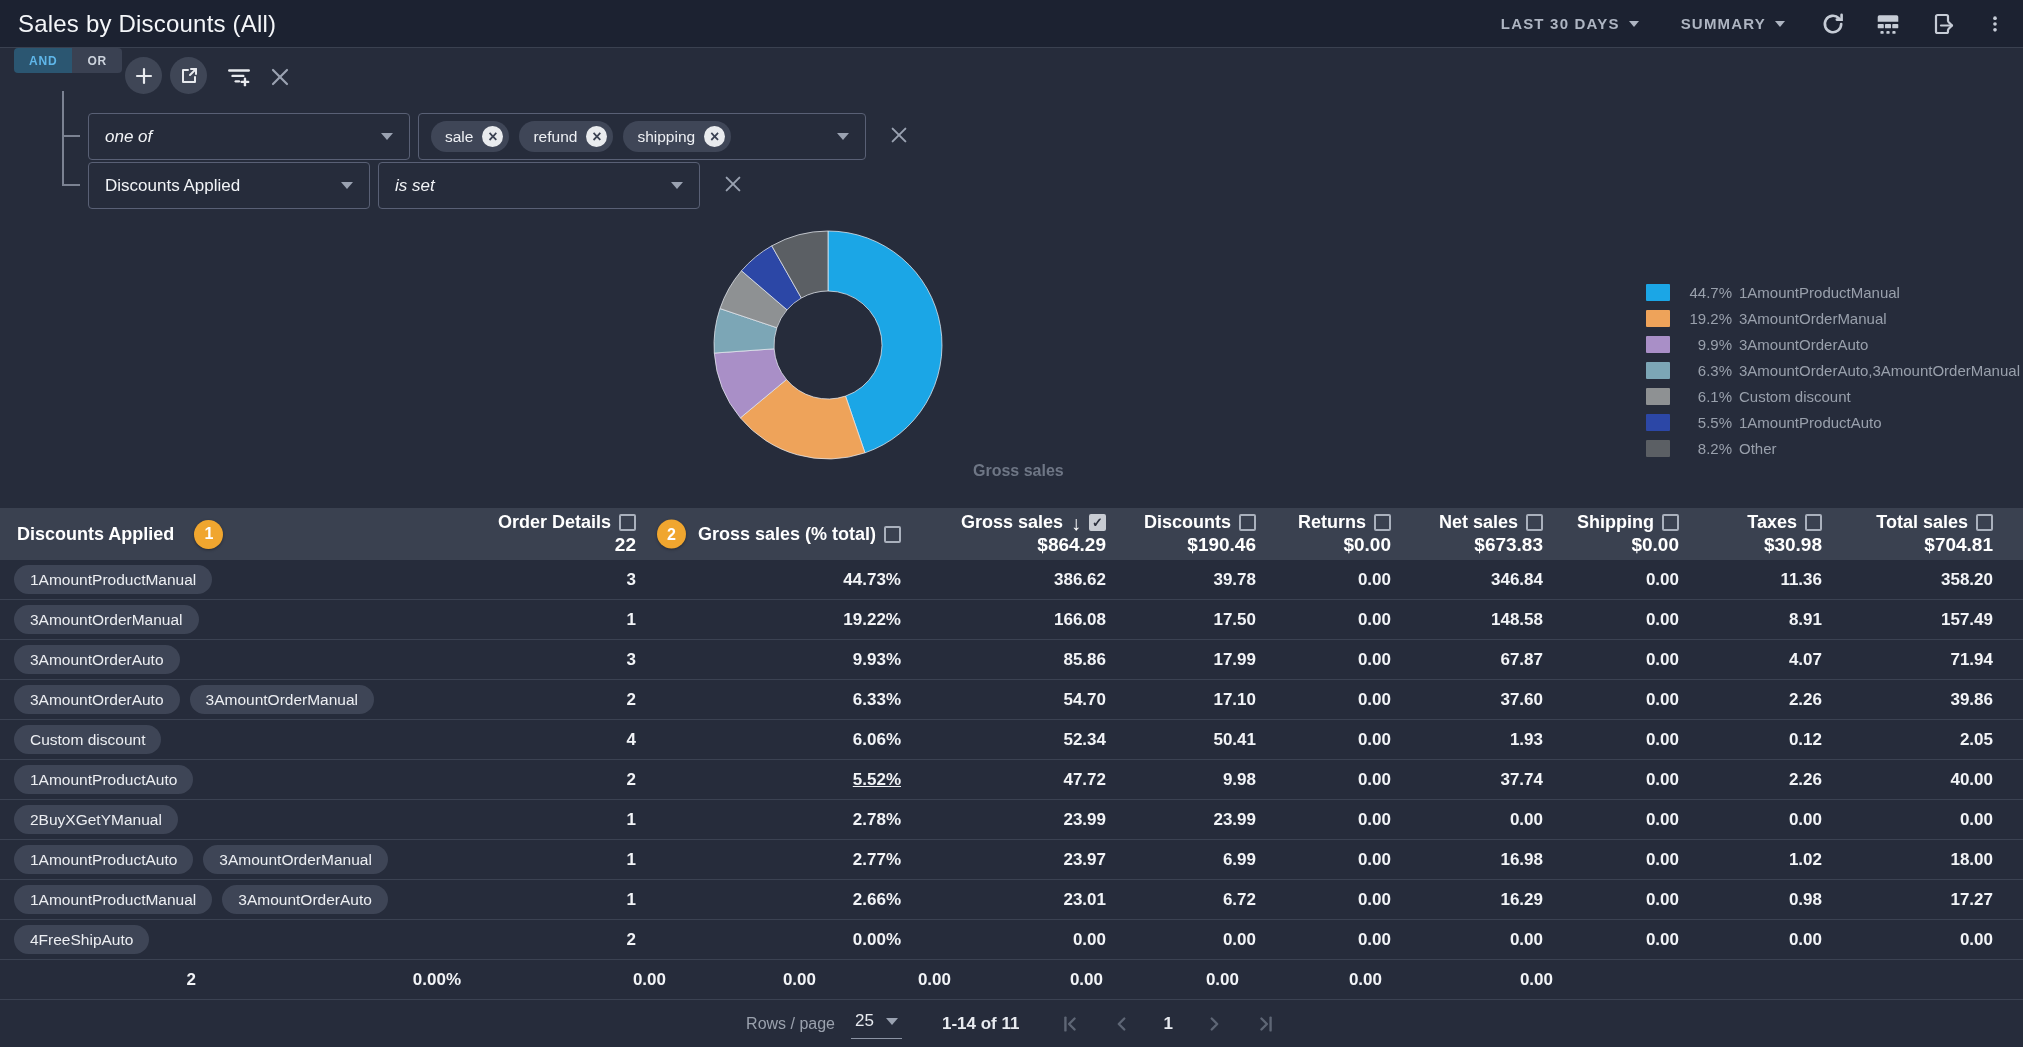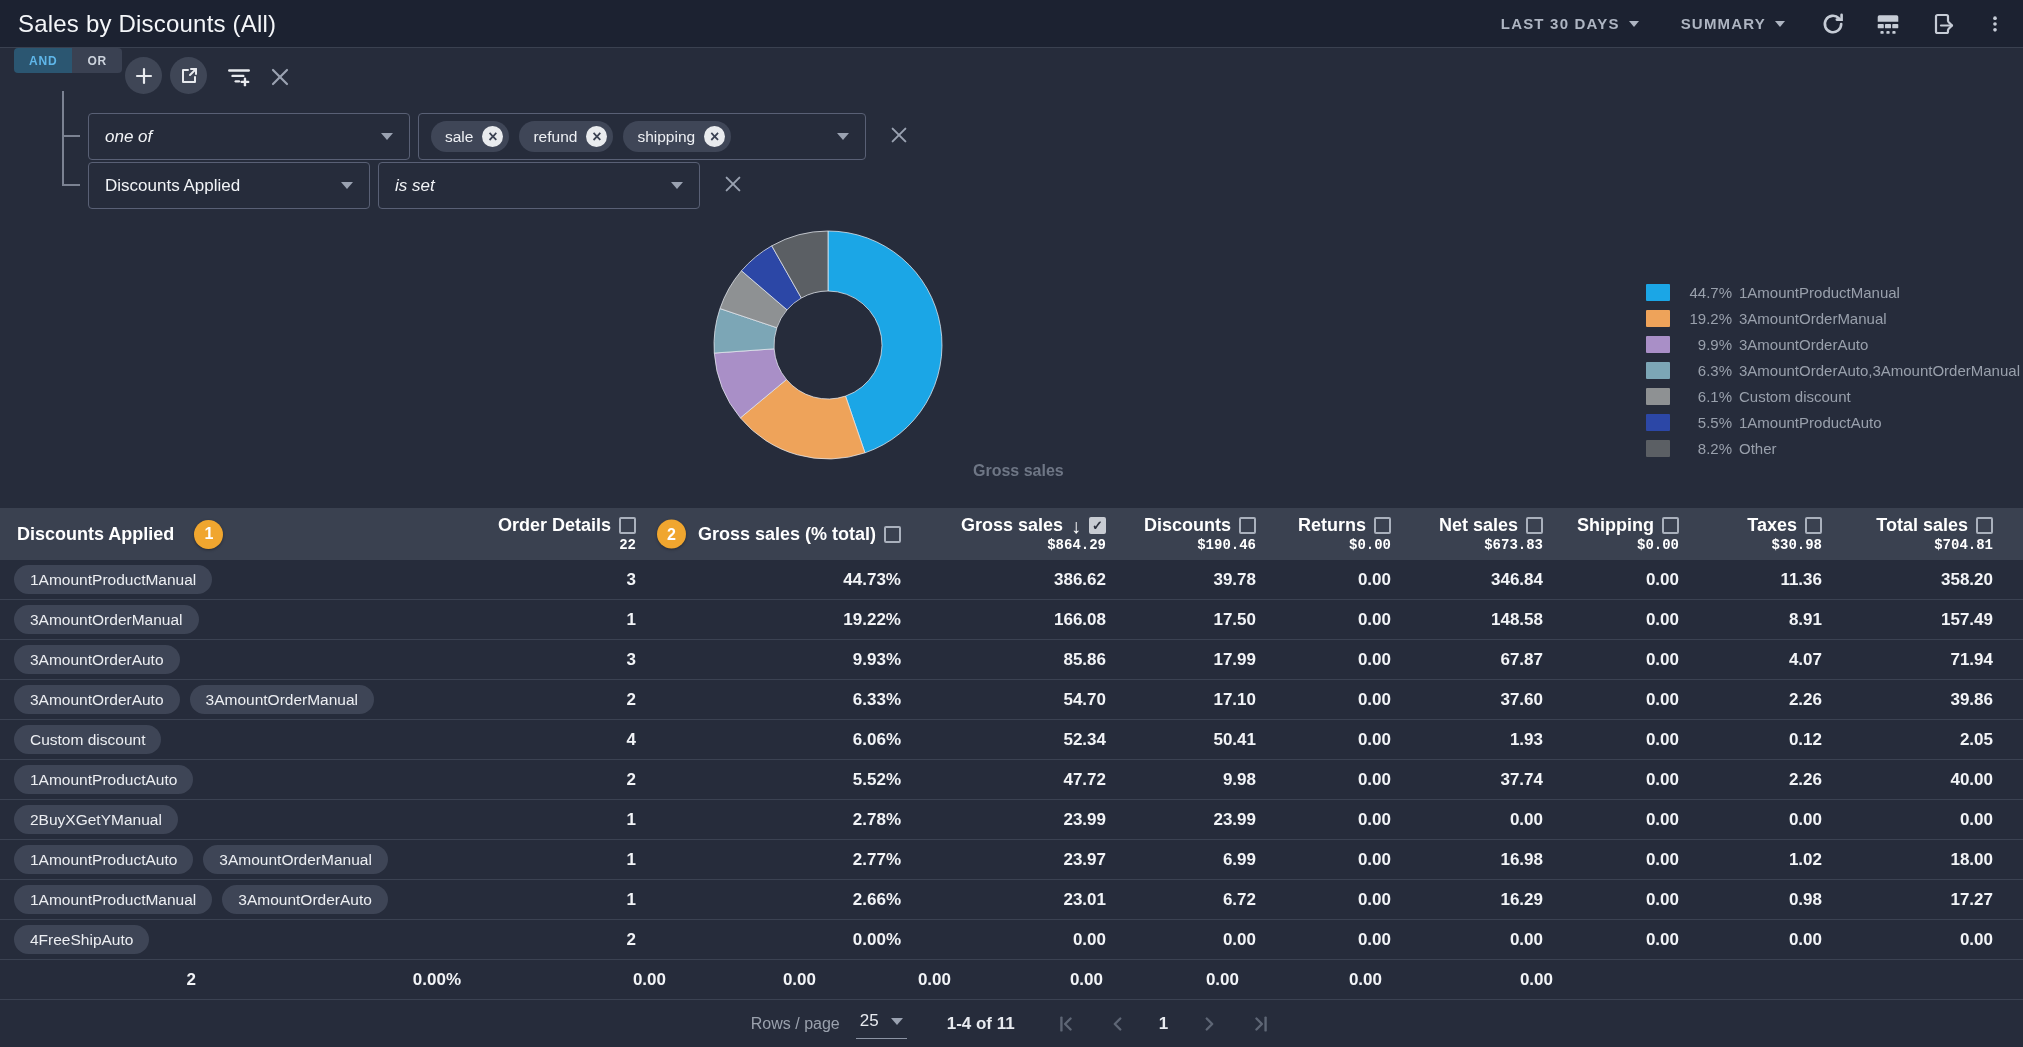--- a/index.html
+++ b/index.html
@@ -62,7 +62,7 @@
     padding-right:14px;box-sizing:border-box;position:relative;cursor:pointer;}
   .th.left{flex:1;align-items:flex-start;padding-left:17px;justify-content:center;}
   .lbl-line{display:flex;align-items:center;gap:8px;font-size:18px;font-weight:700;color:#fff;white-space:nowrap;}
-  .th .total{font-size:14px;font-weight:700;color:#fff;margin-top:1px;font-family:Liberation Mono, monospace;}
+  .th .total{font-size:19px;font-weight:700;color:#fff;margin-top:1px;}
   .cb{width:17px;height:17px;border:2px solid #aab1bd;border-radius:2px;box-sizing:border-box;cursor:pointer;flex:none;}
   .cb.checked{background:#c8ccd3;border-color:#c8ccd3;color:#2b303d;display:flex;align-items:center;
     justify-content:center;font-size:13px;font-weight:900;}

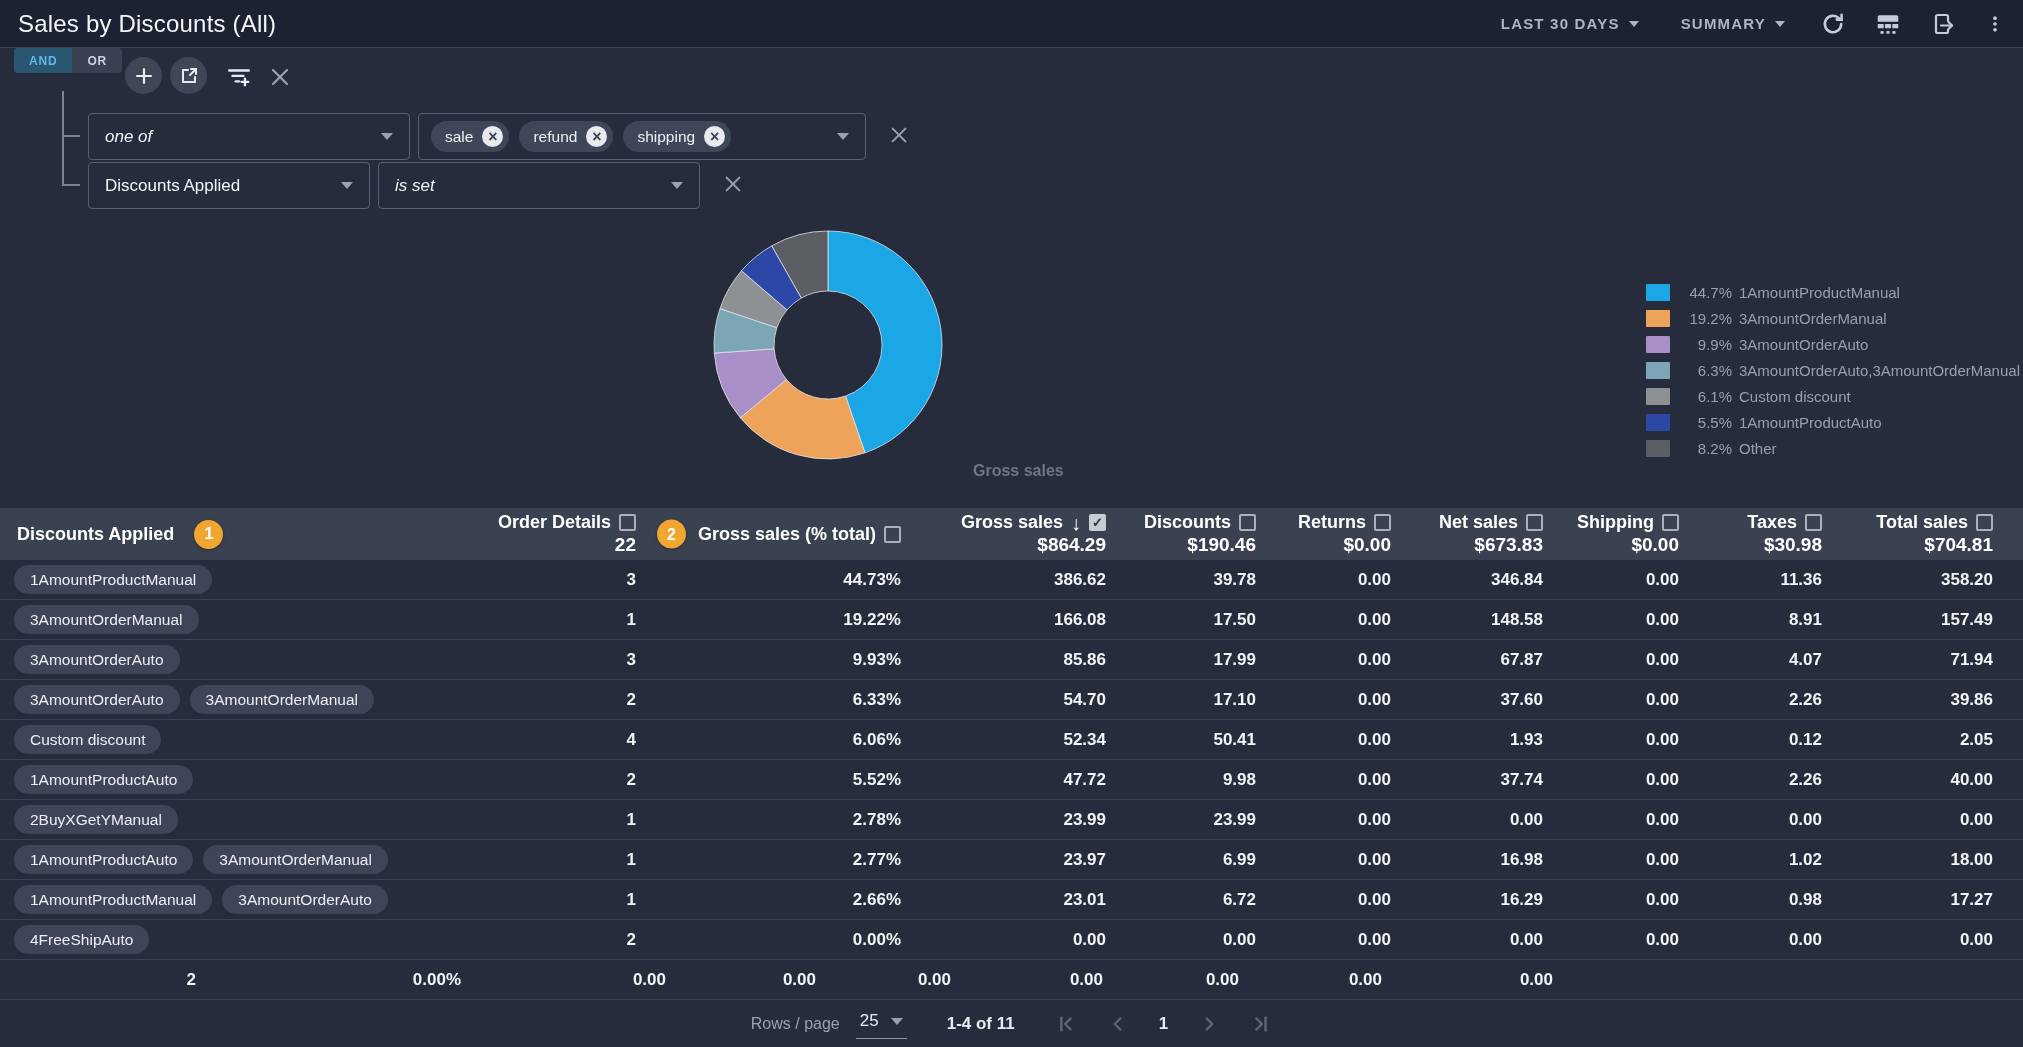--- a/index.html
+++ b/index.html
@@ -424,7 +424,7 @@
           <span class="rchip">1AmountProductAuto</span>
         </div>
         <div class="td" style="width: 210px;">2</div>
-        <div class="td" style="width: 265px;">5.52%</div>
+        <div class="td" style="width: 265px; text-decoration: underline;">5.52%</div>
         <div class="td" style="width: 205px;">47.72</div>
         <div class="td" style="width: 150px;">9.98</div>
         <div class="td" style="width: 135px;">0.00</div>

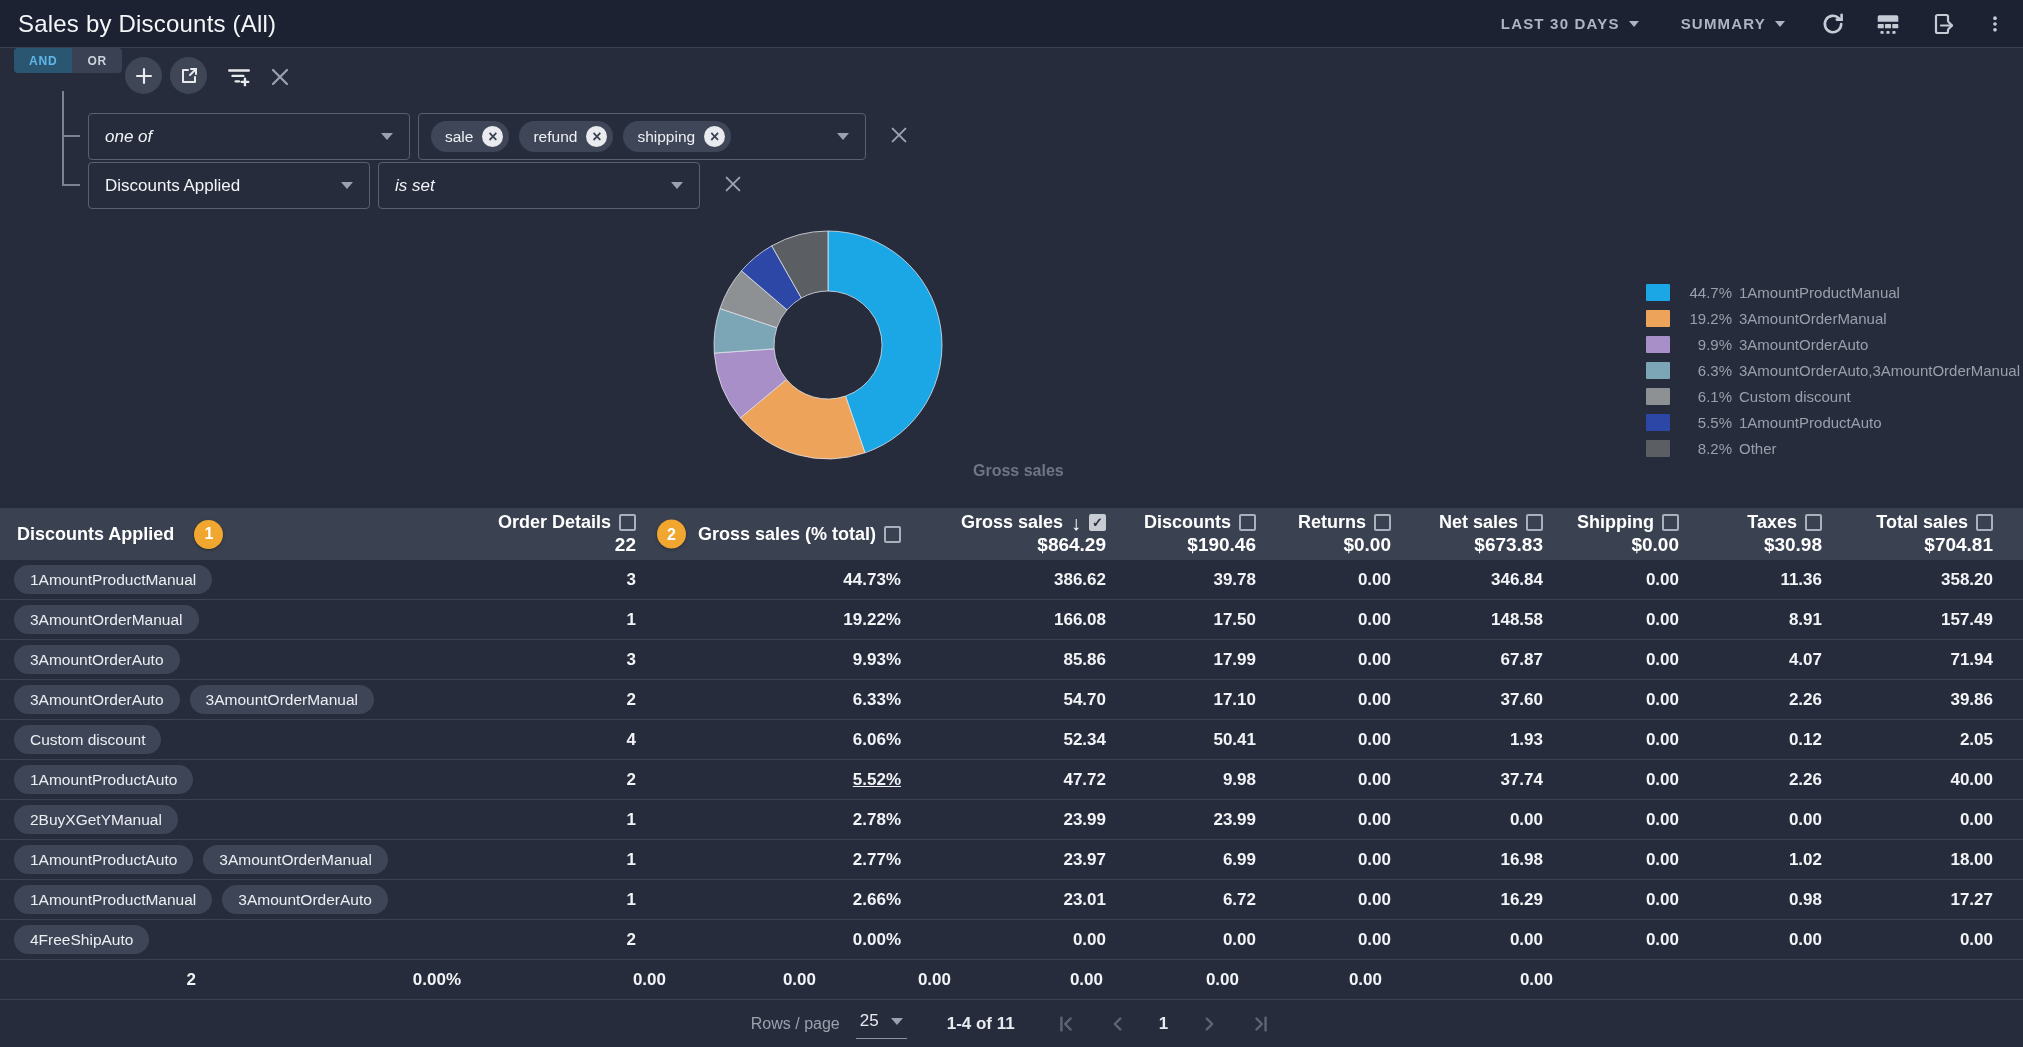--- a/index.html
+++ b/index.html
@@ -512,7 +512,7 @@
         <span class="sel-caret"></span>
       </span>
     </div>
-    <span class="range">1-4 of 11</span>
+    <span class="range">1-14 of 11</span>
     <div class="nav">
       <button class="icon-btn">
         <svg width="22" height="22" viewBox="0 0 24 24" fill="none" stroke="#5e6675" stroke-width="2.6" stroke-linecap="round" stroke-linejoin="round">

